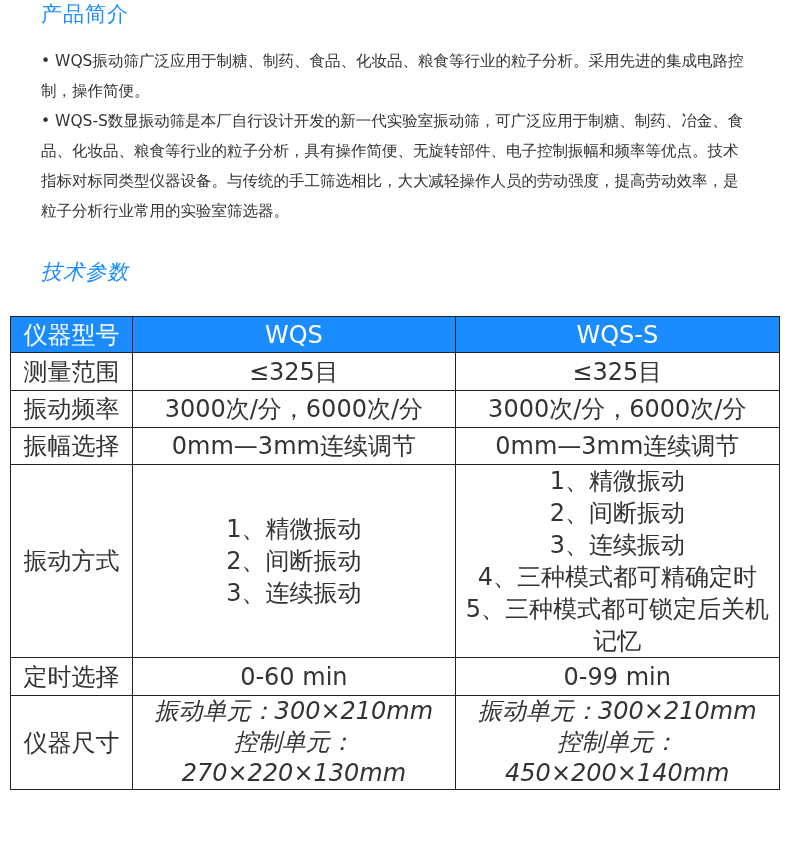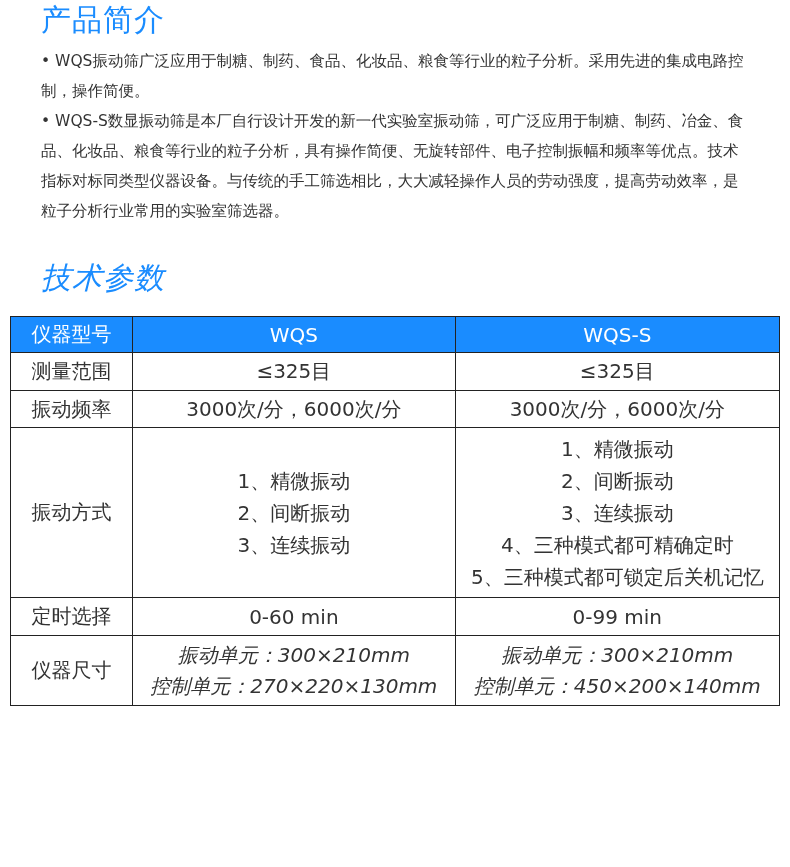--- a/index.html
+++ b/index.html
@@ -5,7 +5,7 @@
   html, body { margin:0; padding:0; background:#ffffff; }
   body { width:790px; height:867px; position:relative; overflow:hidden;
          font-family: "DejaVu Sans", "Liberation Sans", sans-serif; color:#333333; }
-  .section-title { position:absolute; left:41px; font-size:30px; color:#1a8cff; margin:0; font-weight:normal; letter-spacing:1px; }
+  .section-title { position:absolute; left:41px; font-size:21px; color:#1a8cff; margin:0; font-weight:normal; letter-spacing:1px; }
   #t1 { top:0px; }
   #t2 { top:258px;font-style:italic; }
   .intro { position:absolute; left:41px; top:46px; width:712px; font-size:15.5px; line-height:30px; color:#333; }

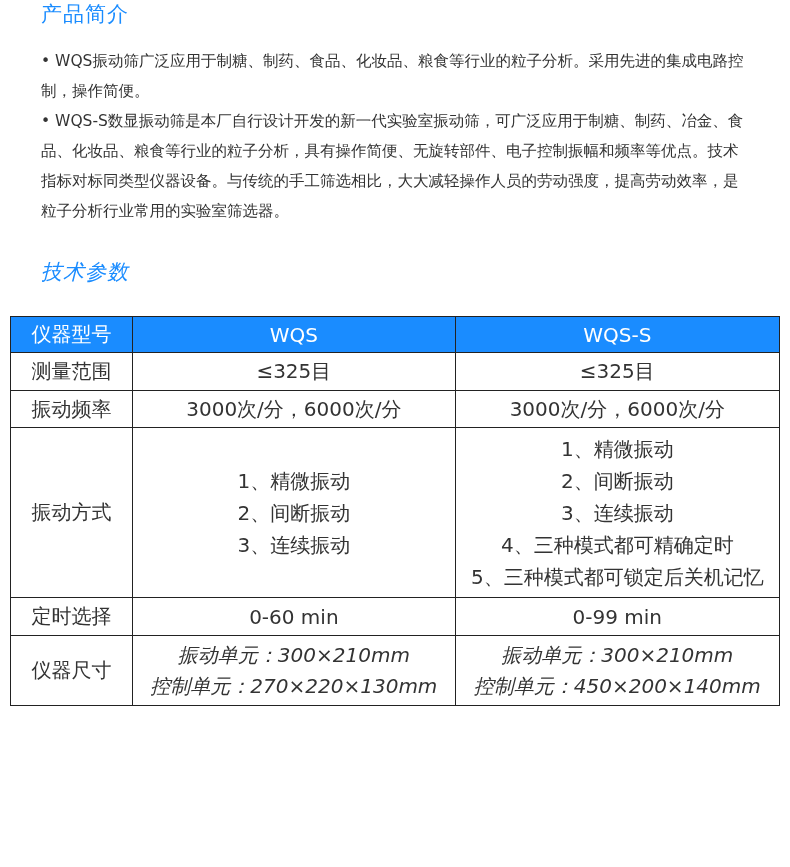--- a/index.html
+++ b/index.html
@@ -10,7 +10,7 @@
   #t2 { top:258px;font-style:italic; }
   .intro { position:absolute; left:41px; top:46px; width:712px; font-size:15.5px; line-height:30px; color:#333; }
   .intro p { margin:0; }
-  table.spec { position:absolute; left:10px; top:316px; width:770px; border-collapse:collapse; table-layout:fixed; font-size:20px; color:#333; }
+  table.spec { position:absolute; left:10px; top:316px; width:770px; border-collapse:collapse; table-layout:fixed; font-size:24px; color:#333; }
   table.spec td, table.spec th { border:1px solid #222; text-align:center; padding:0; font-weight:normal; }
   table.spec th { background:#1a8cff; color:#fff; height:35px; }
   .col1 { width:122px; } .col2 { width:322px; } .col3 { width:324px; }

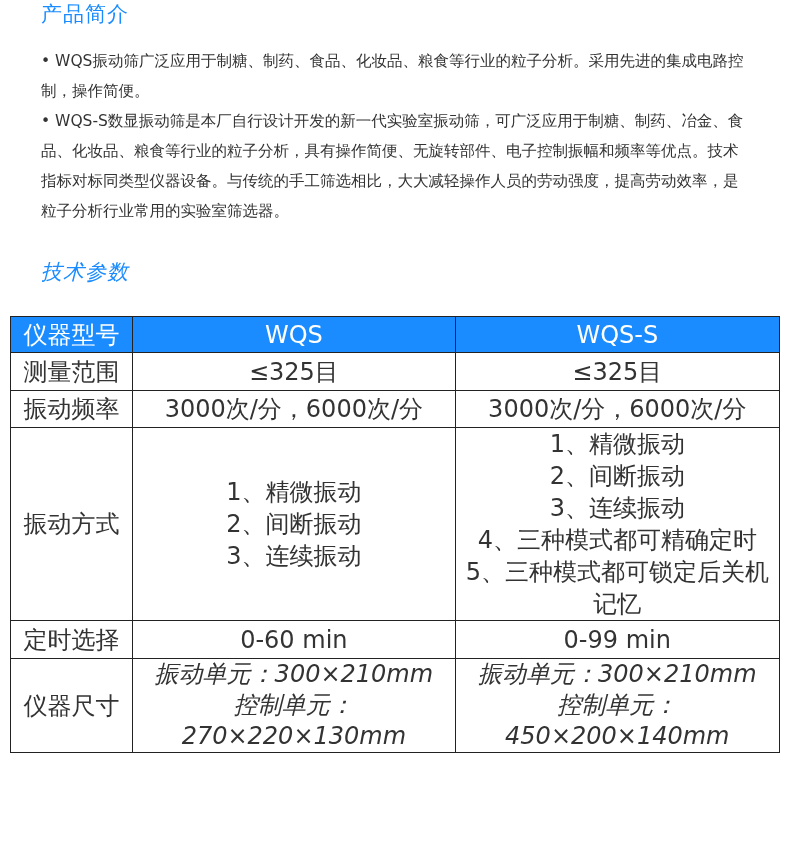--- a/index.html
+++ b/index.html
@@ -52,6 +52,11 @@
       <td>3000次/分，6000次/分</td>
       <td>3000次/分，6000次/分</td>
     </tr>
+    <tr style="height:37px">
+      <td>振幅选择</td>
+      <td>0mm—3mm连续调节</td>
+      <td>0mm—3mm连续调节</td>
+    </tr>
     <tr style="height:170px">
       <td>振动方式</td>
       <td class="multi">

